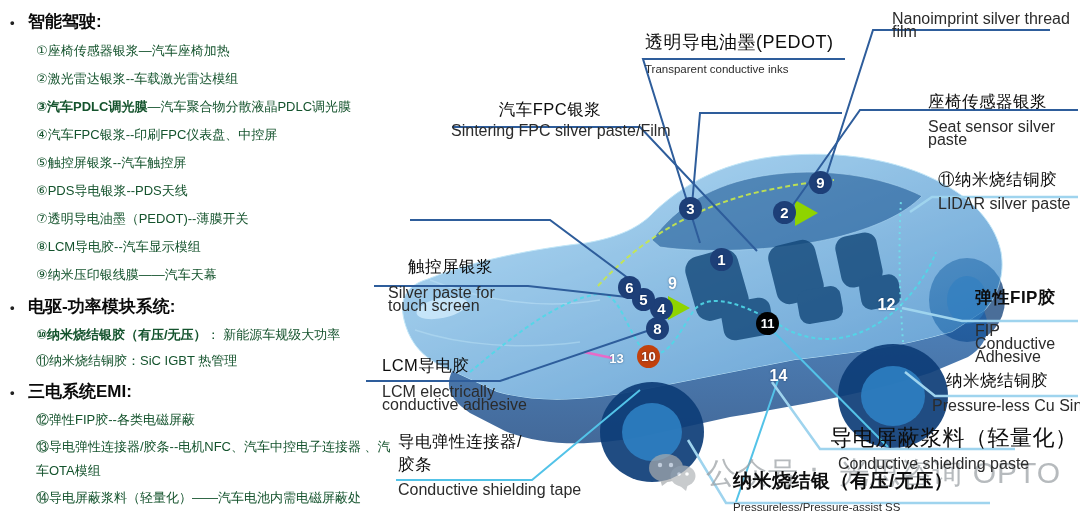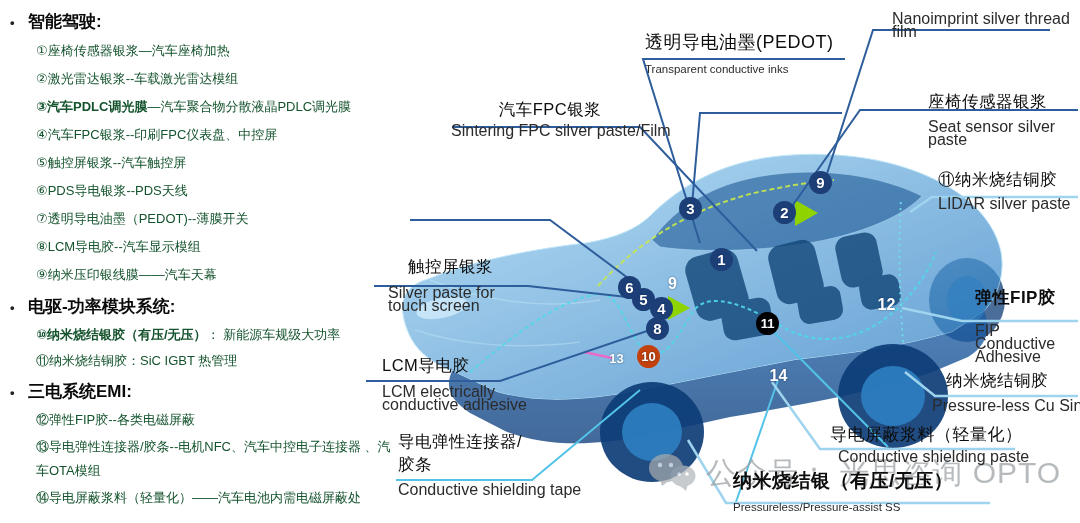--- a/index.html
+++ b/index.html
@@ -52,7 +52,7 @@
   #co-elastic .cn{white-space:normal;line-height:23px;}
   #co-elastic .en{white-space:nowrap;margin-top:7px;}
   #co-shieldpaste{left:830px;top:423px;}
-  #co-shieldpaste .cn{font-size:17px;}
+  #co-shieldpaste .cn{font-size:22px;}
   #co-shieldpaste .en{margin-left:8px;margin-top:4px;}
   #co-sinterag{left:733px;top:468px;}
   #co-sinterag .cn{font-size:19px;font-weight:bold;}

